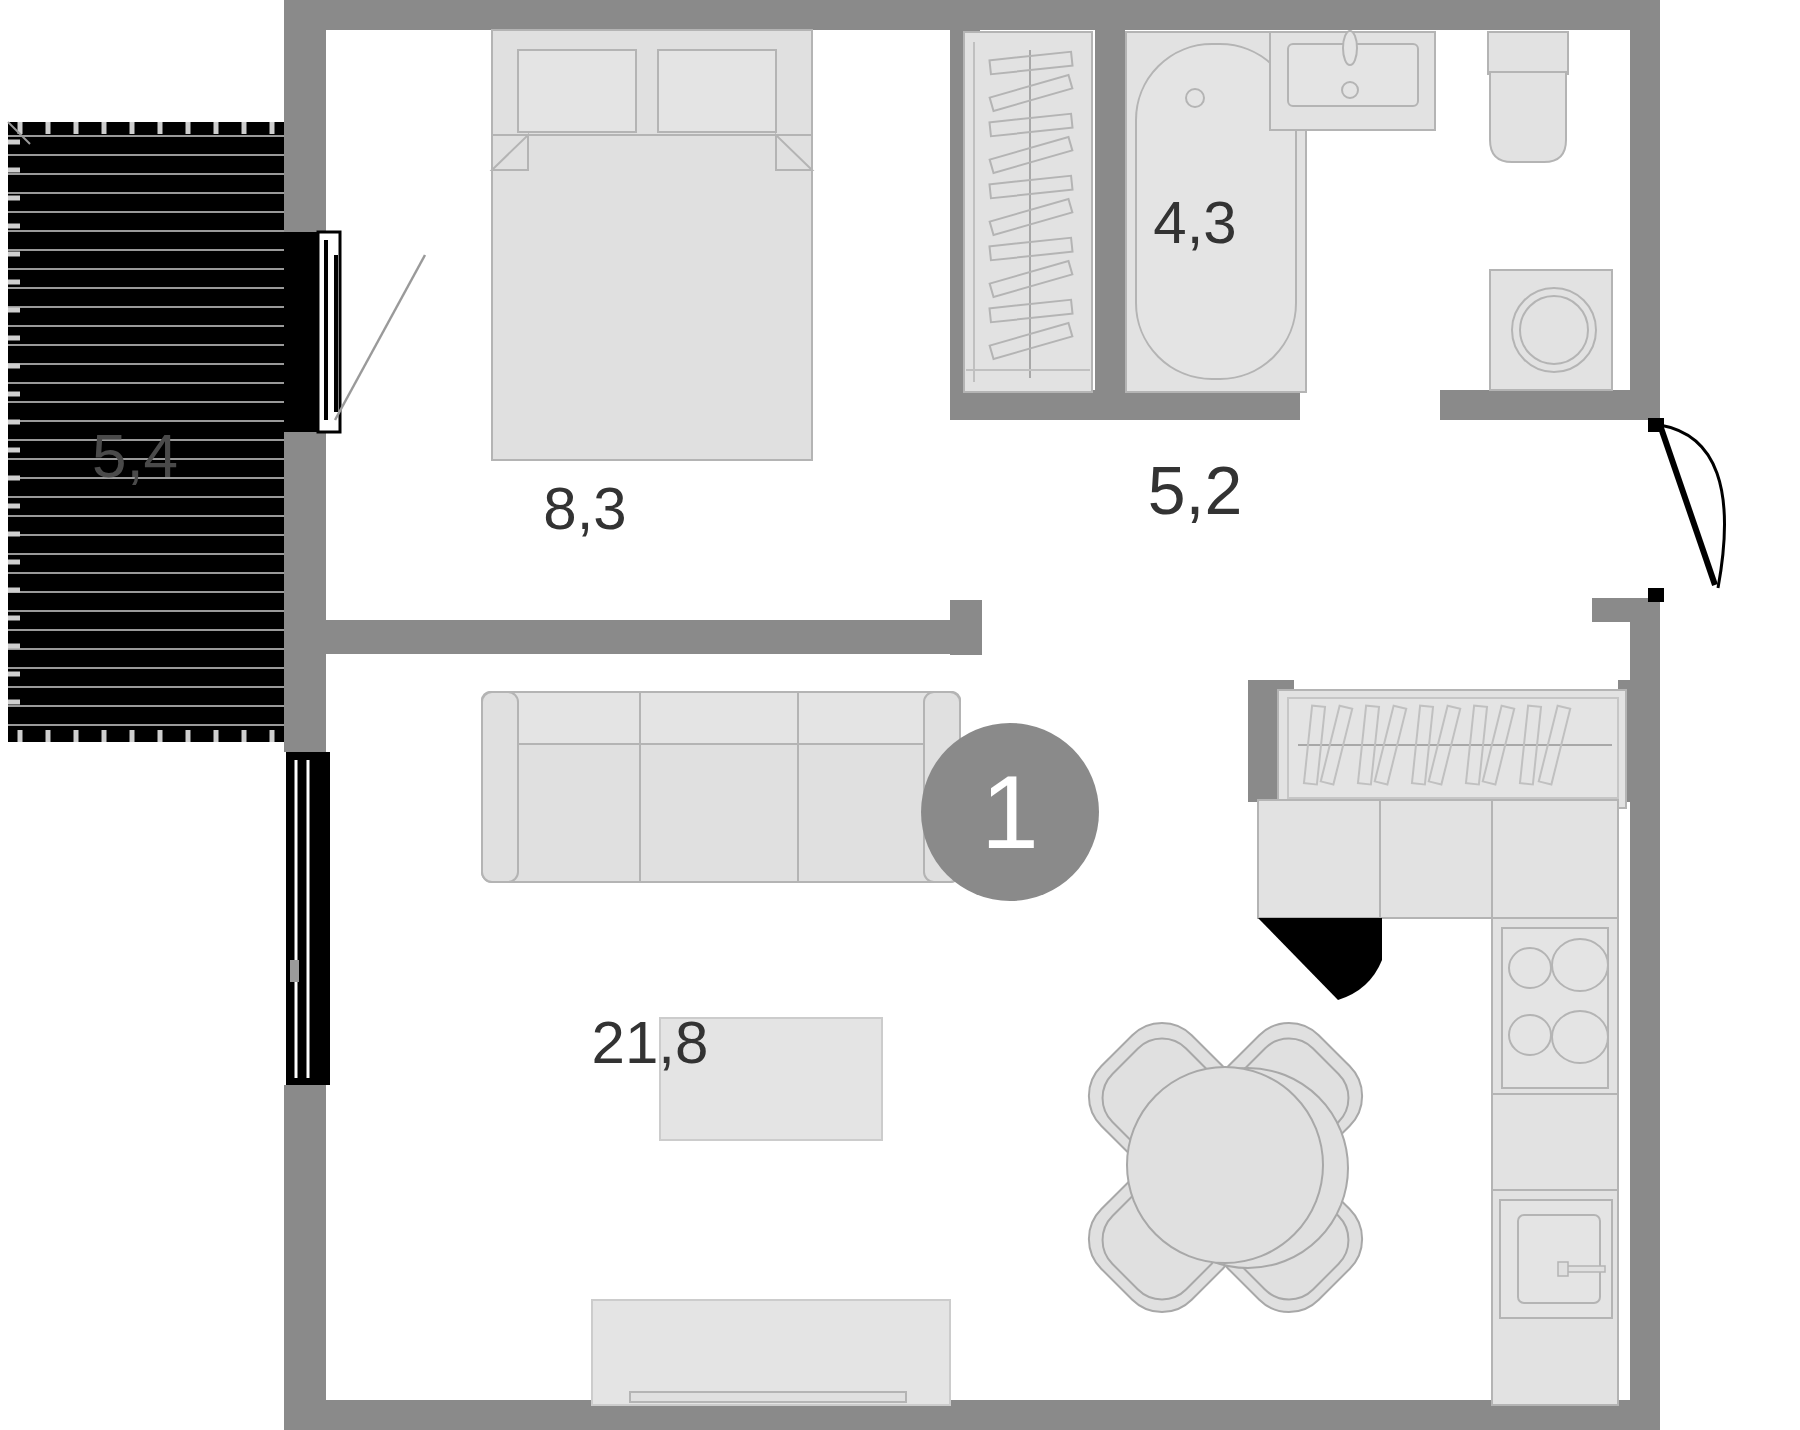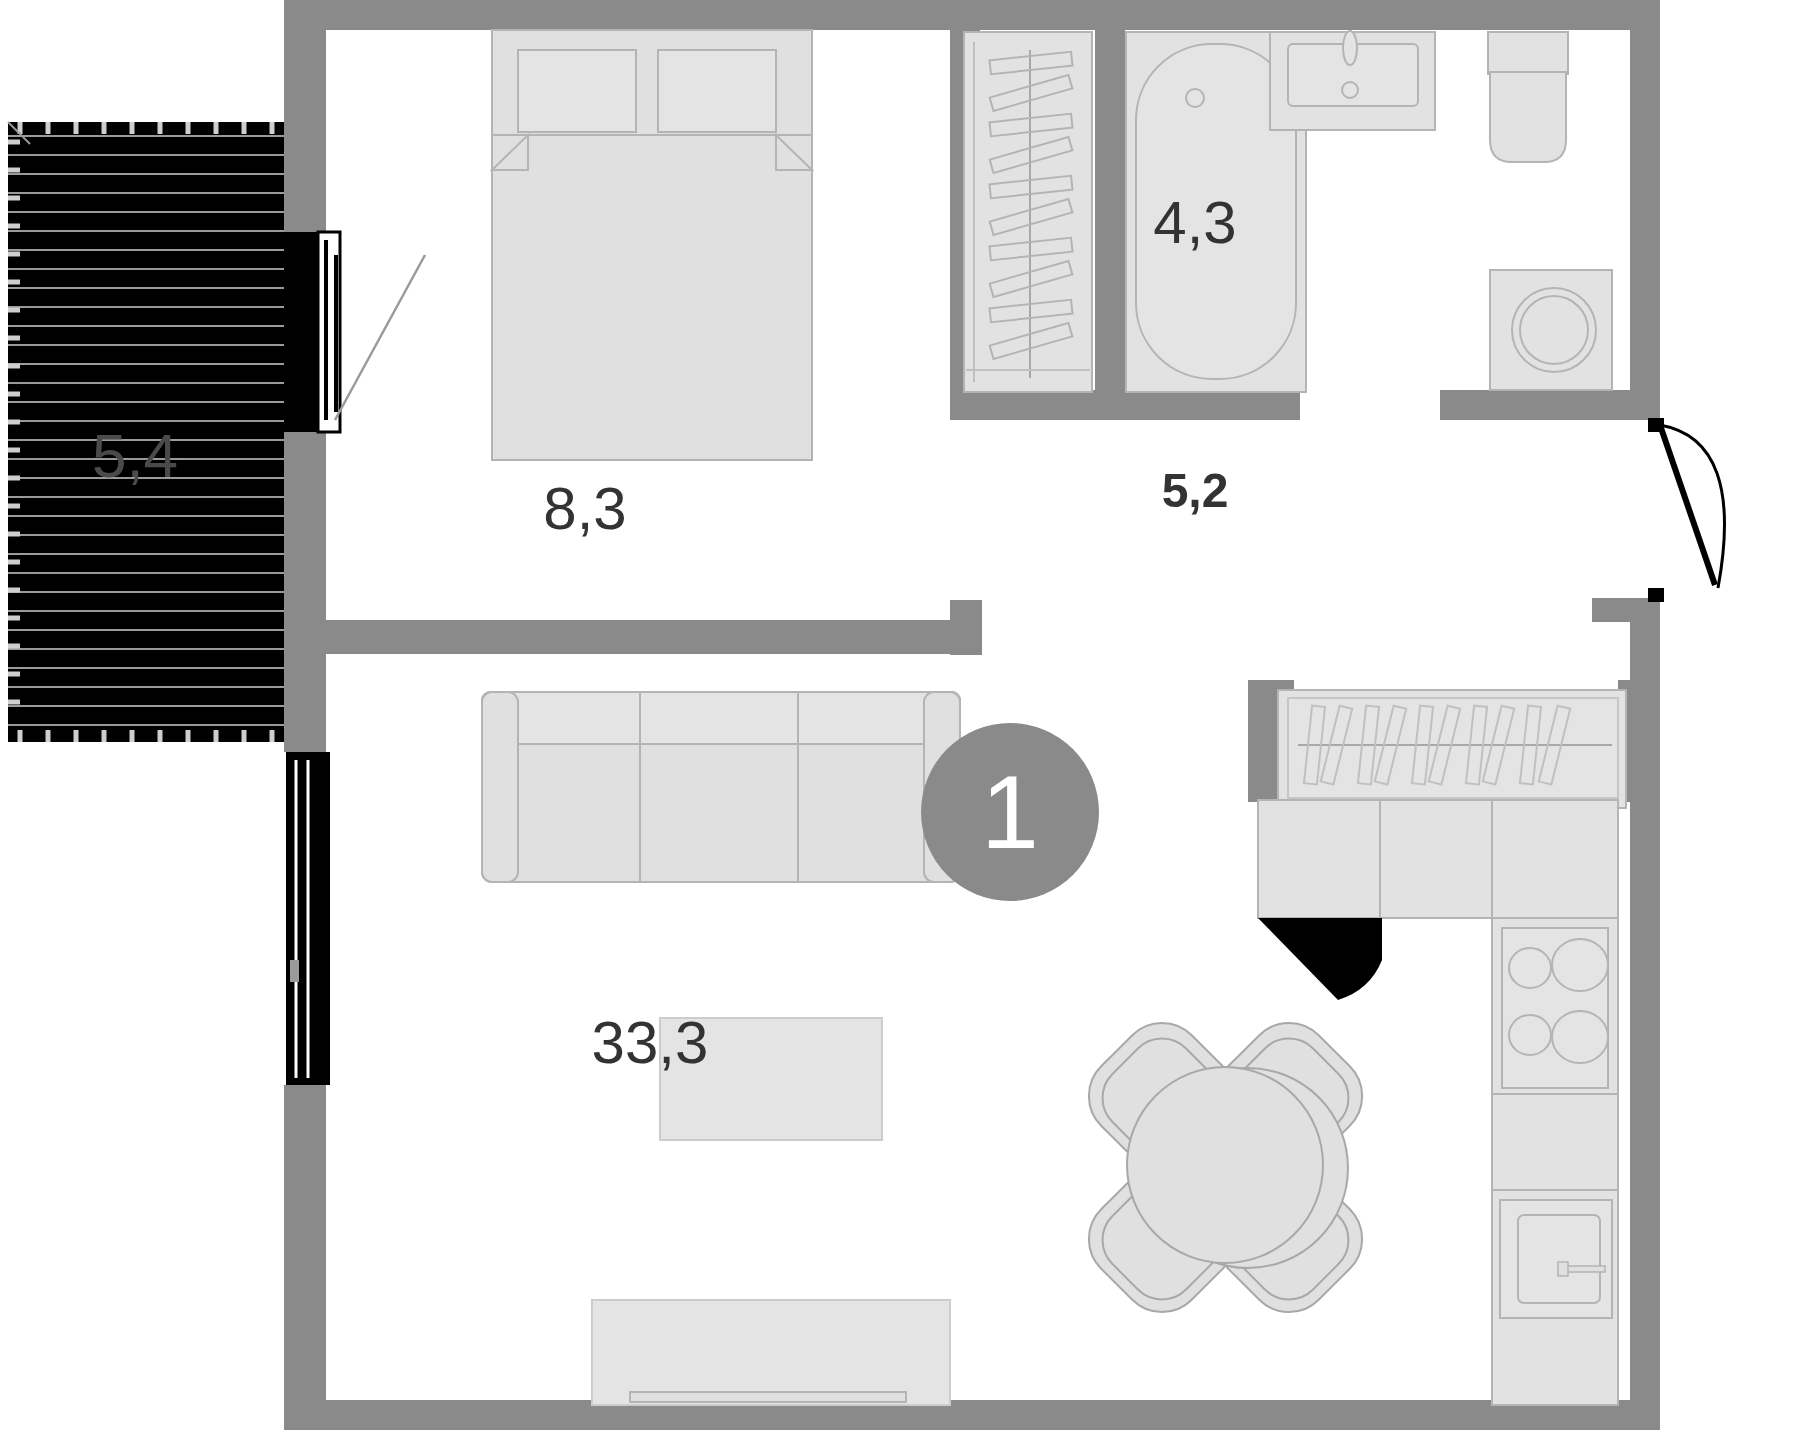--- a/index.html
+++ b/index.html
@@ -401,7 +401,7 @@
 
     <div class="room-label" style="left:1195px; top:222px; font-size:60px;">4,3</div>
 
-    <div class="room-label" style="left:1195px; top:490px; font-size:48px;font-weight:bold;">5,2</div>
+    <div class="room-label" style="left:1195px; top:490px; font-size:68px;">5,2</div>
 
     <div class="room-label" style="left:650px; top:1042px; font-size:60px;">33,3</div>
 

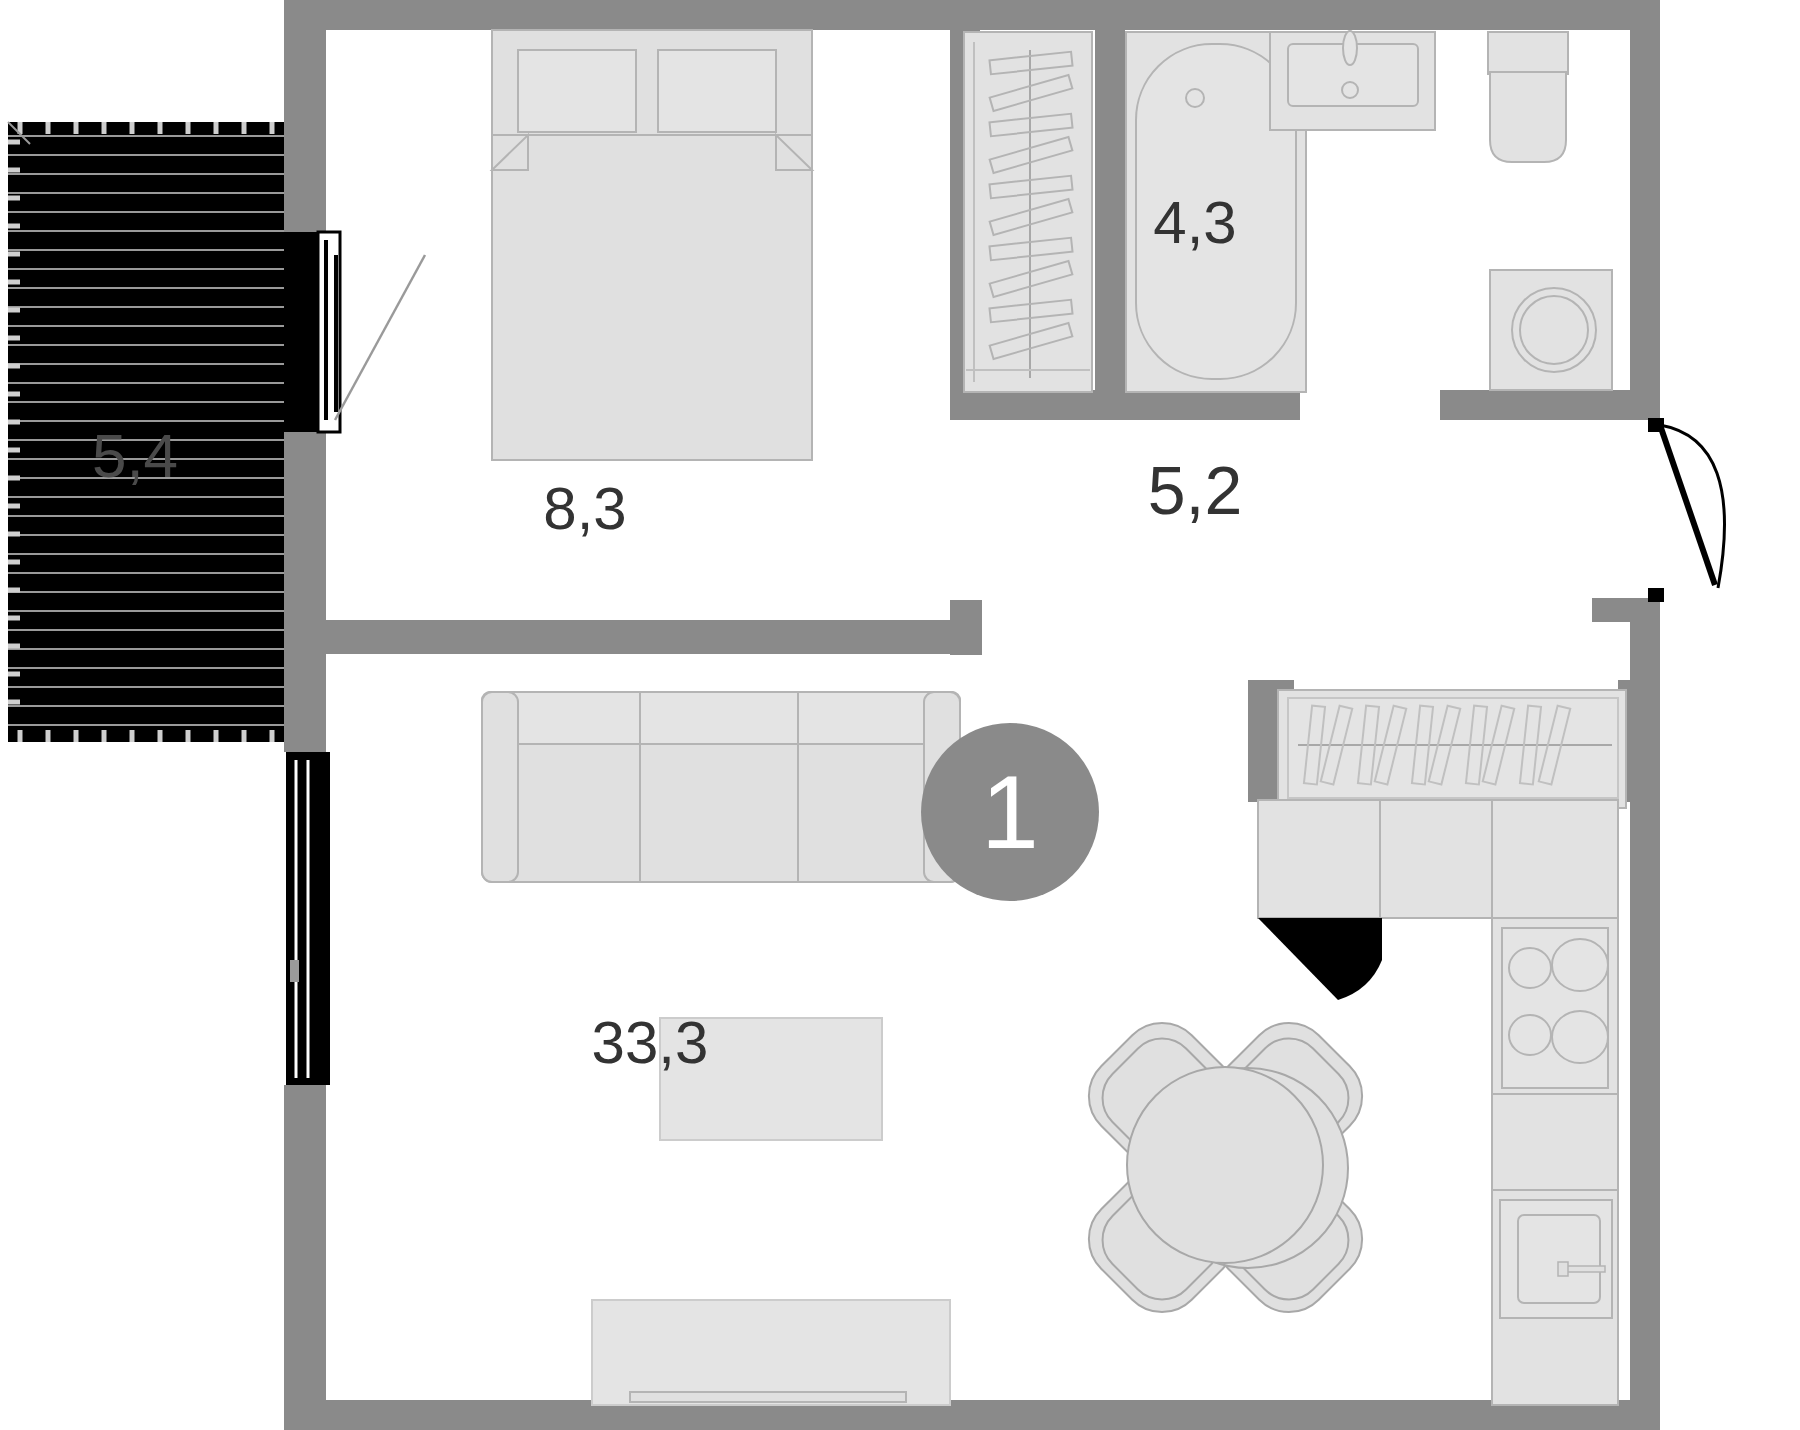--- a/index.html
+++ b/index.html
@@ -403,7 +403,7 @@
 
     <div class="room-label" style="left:1195px; top:490px; font-size:68px;">5,2</div>
 
-    <div class="room-label" style="left:650px; top:1042px; font-size:60px;">33,3</div>
+    <div class="room-label" style="left:650px; top:1042px; font-size:60px;">21,8</div>
 
     <div class="rooms-badge" style="left:1010px; top:812px;">1</div>
 

